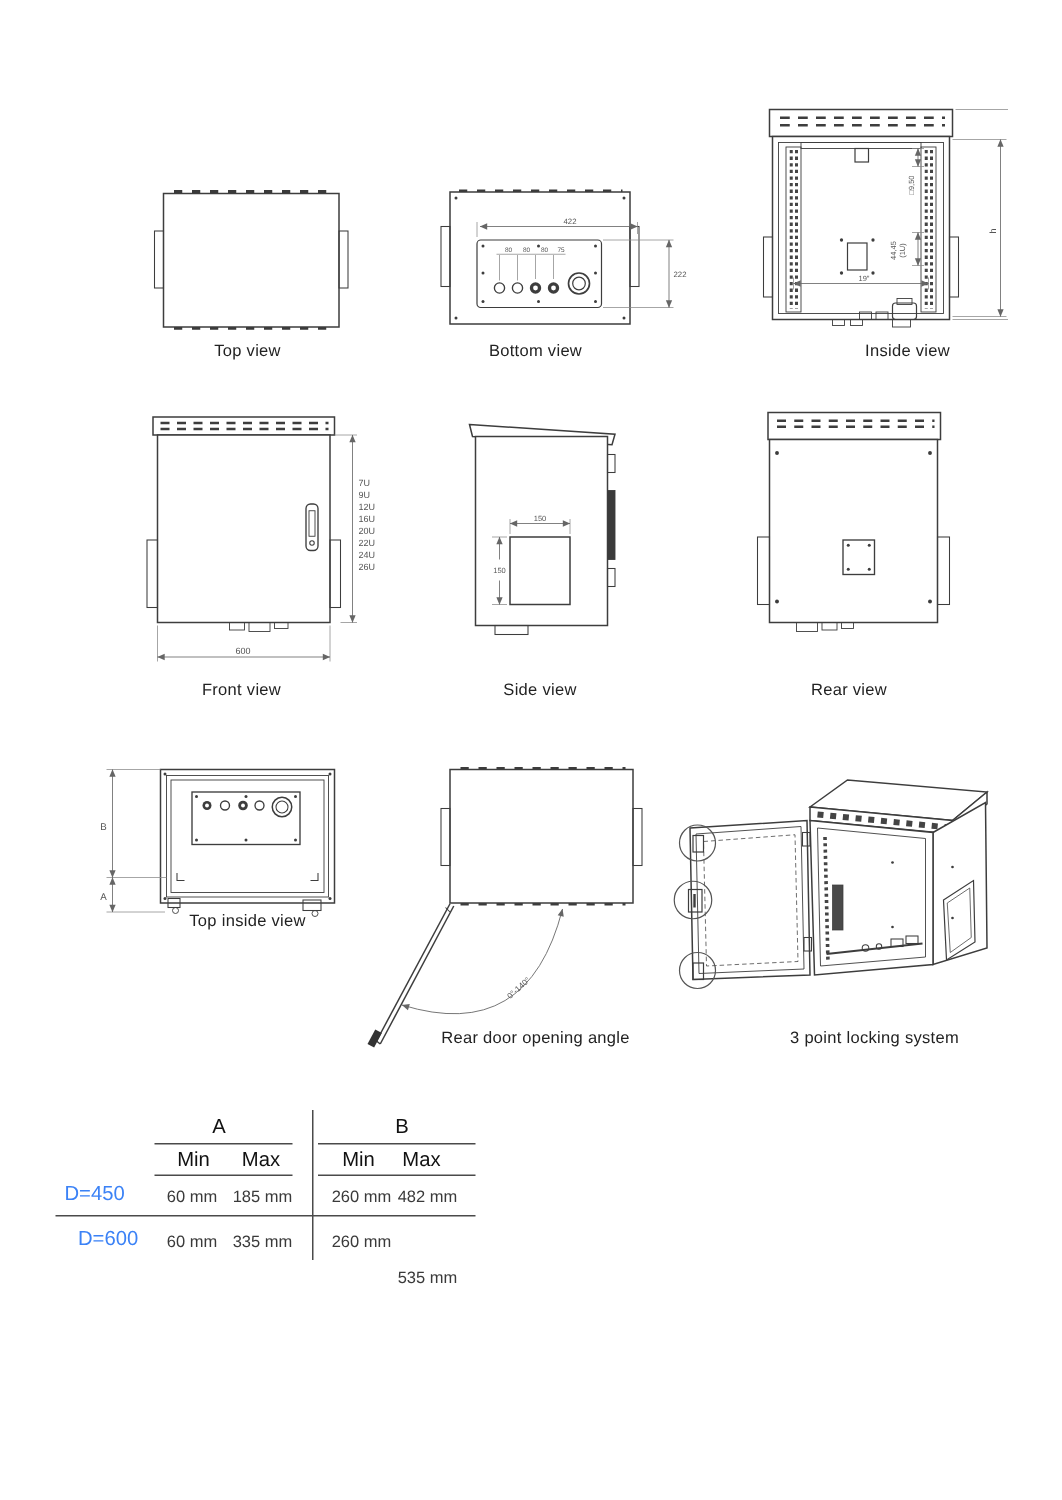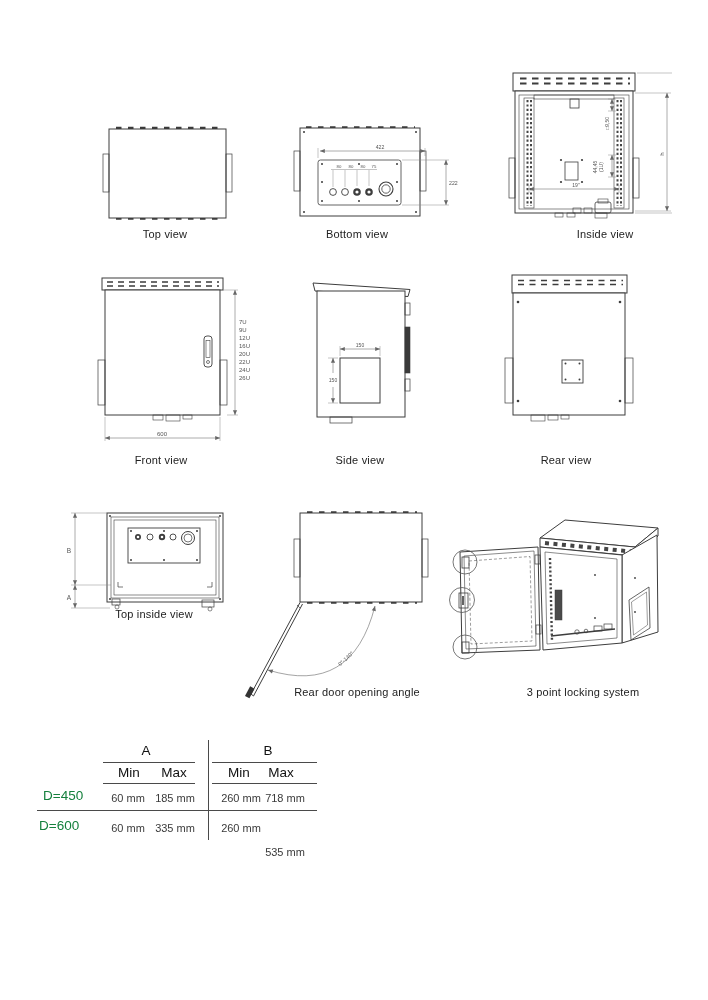--- a/index.html
+++ b/index.html
@@ -310,7 +310,7 @@
     <text x="9" y="53" font-size="6.5" text-anchor="middle">B</text>
     <text x="9" y="100" font-size="6.5" text-anchor="middle">A</text>
   </svg>
-  <div class="cap" style="left:154px;top:608px">Top inside view</div>
+  <div class="cap" style="left:165px;top:608px">Top inside view</div>
 
   <svg class="v" style="left:235px;top:500px" width="210" height="210" viewBox="0 0 210 210">
     <defs>

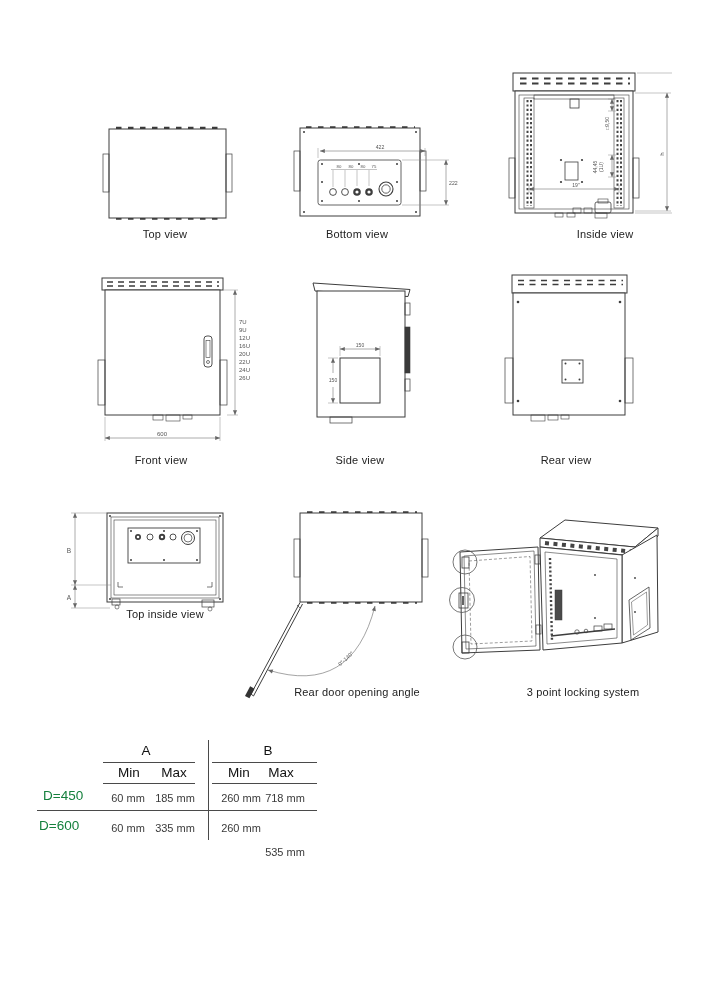--- a/index.html
+++ b/index.html
@@ -10,7 +10,7 @@
   .cap{position:absolute;transform:translateX(-50%);font-size:11px;color:#222;
        white-space:nowrap;letter-spacing:.2px;}
   .cth{position:absolute;transform:translateX(-50%);font-size:13.5px;color:#111;white-space:nowrap;}
-  .trow{position:absolute;font-size:13.5px;color:#15803d;white-space:nowrap;}
+  .trow{position:absolute;font-size:13.5px;color:#3b82f6;white-space:nowrap;}
   .tval{position:absolute;transform:translateX(-50%);font-size:11px;color:#3a3a3a;white-space:nowrap;}
   .tline{position:absolute;height:1px;background:#4a4a4a;}
   .tvline{position:absolute;width:1px;background:#4a4a4a;}

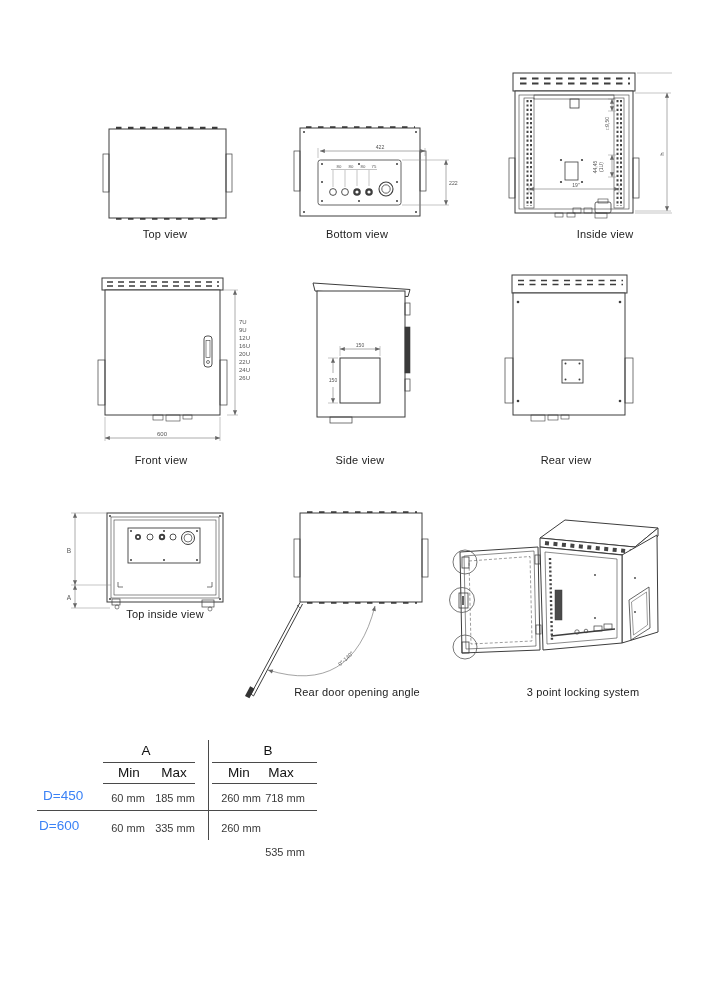--- a/index.html
+++ b/index.html
@@ -398,7 +398,7 @@
     <span class="tval" style="left:128px;top:792px">60 mm</span>
     <span class="tval" style="left:175px;top:792px">185 mm</span>
     <span class="tval" style="left:241px;top:792px">260 mm</span>
-    <span class="tval" style="left:285px;top:792px">718 mm</span>
+    <span class="tval" style="left:285px;top:792px">482 mm</span>
     <div class="tline" style="left:37px;top:810px;width:280px"></div>
     <span class="trow" style="left:39px;top:818px">D=600</span>
     <span class="tval" style="left:128px;top:822px">60 mm</span>

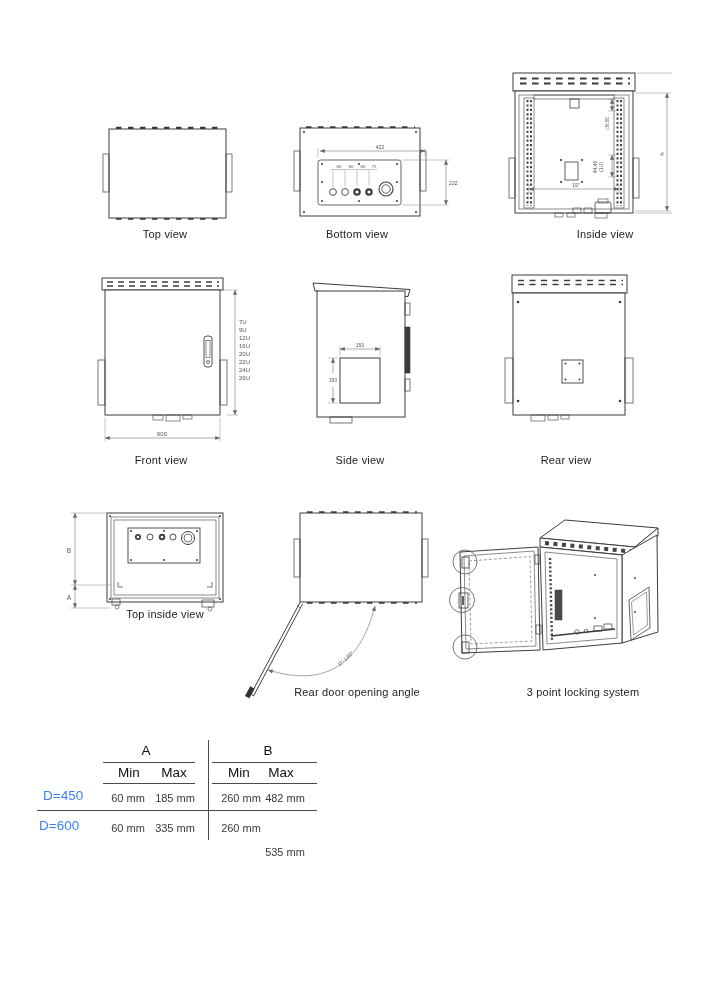--- a/index.html
+++ b/index.html
@@ -400,7 +400,7 @@
     <span class="tval" style="left:241px;top:792px">260 mm</span>
     <span class="tval" style="left:285px;top:792px">482 mm</span>
     <div class="tline" style="left:37px;top:810px;width:280px"></div>
-    <span class="trow" style="left:39px;top:818px">D=600</span>
+    <span class="trow" style="left:52px;top:818px">D=600</span>
     <span class="tval" style="left:128px;top:822px">60 mm</span>
     <span class="tval" style="left:175px;top:822px">335 mm</span>
     <span class="tval" style="left:241px;top:822px">260 mm</span>

